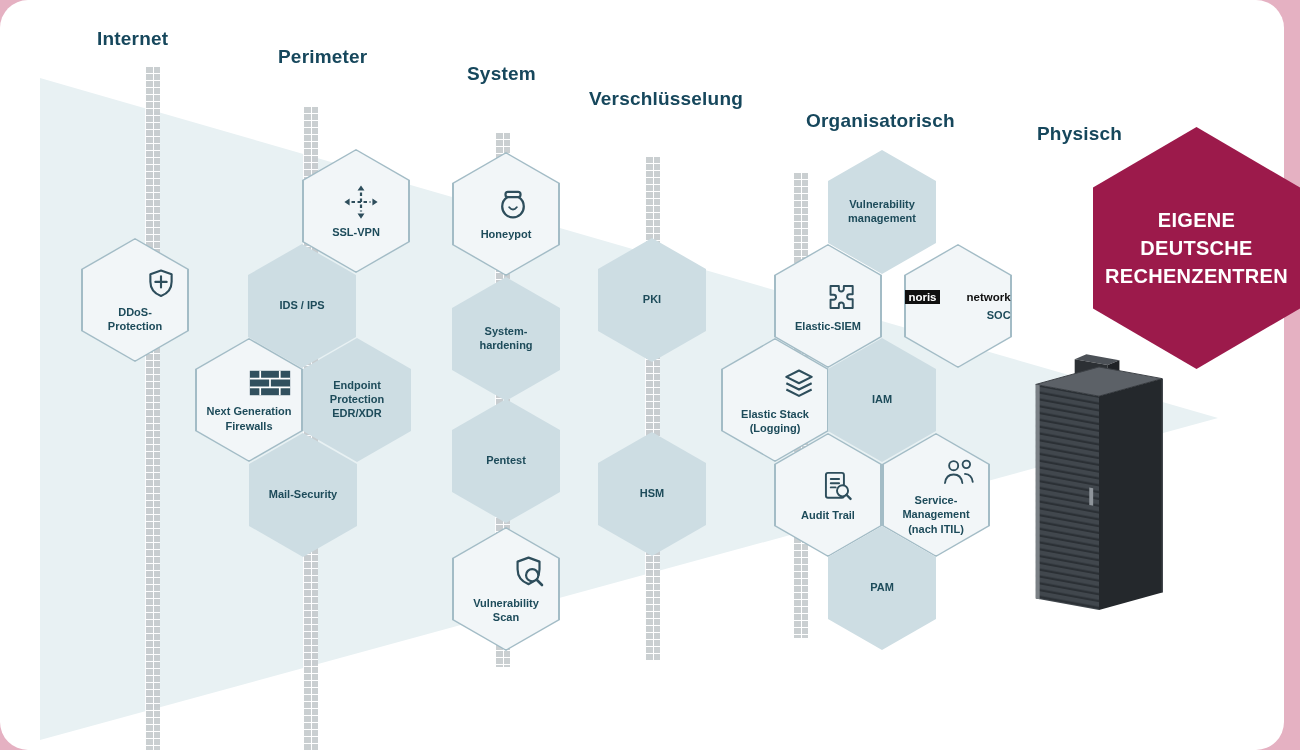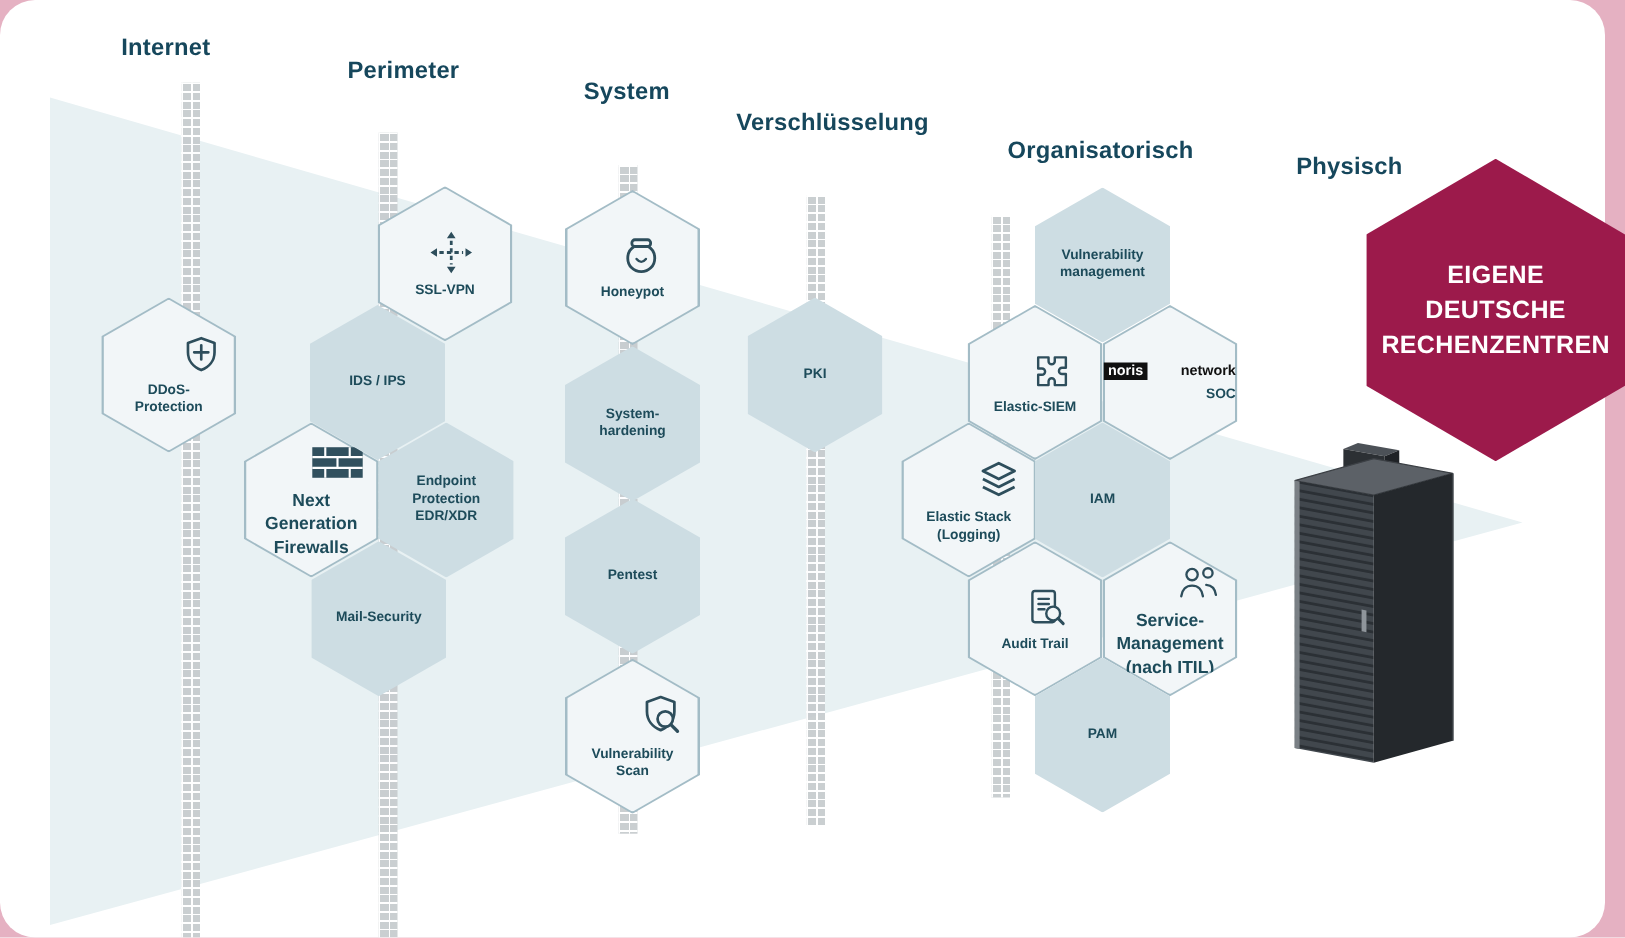--- a/index.html
+++ b/index.html
@@ -206,7 +206,7 @@
         <span class="hex-label">Elastic-SIEM</span>
       </div>
     </div>
-    <div class="hex light" style="left: 882px; top: 244px;">
+    <div class="hex light" style="left: 904px; top: 244px;">
       <div class="hex-content">
         <span class="hex-icon">
           <span class="nl-box">noris</span>

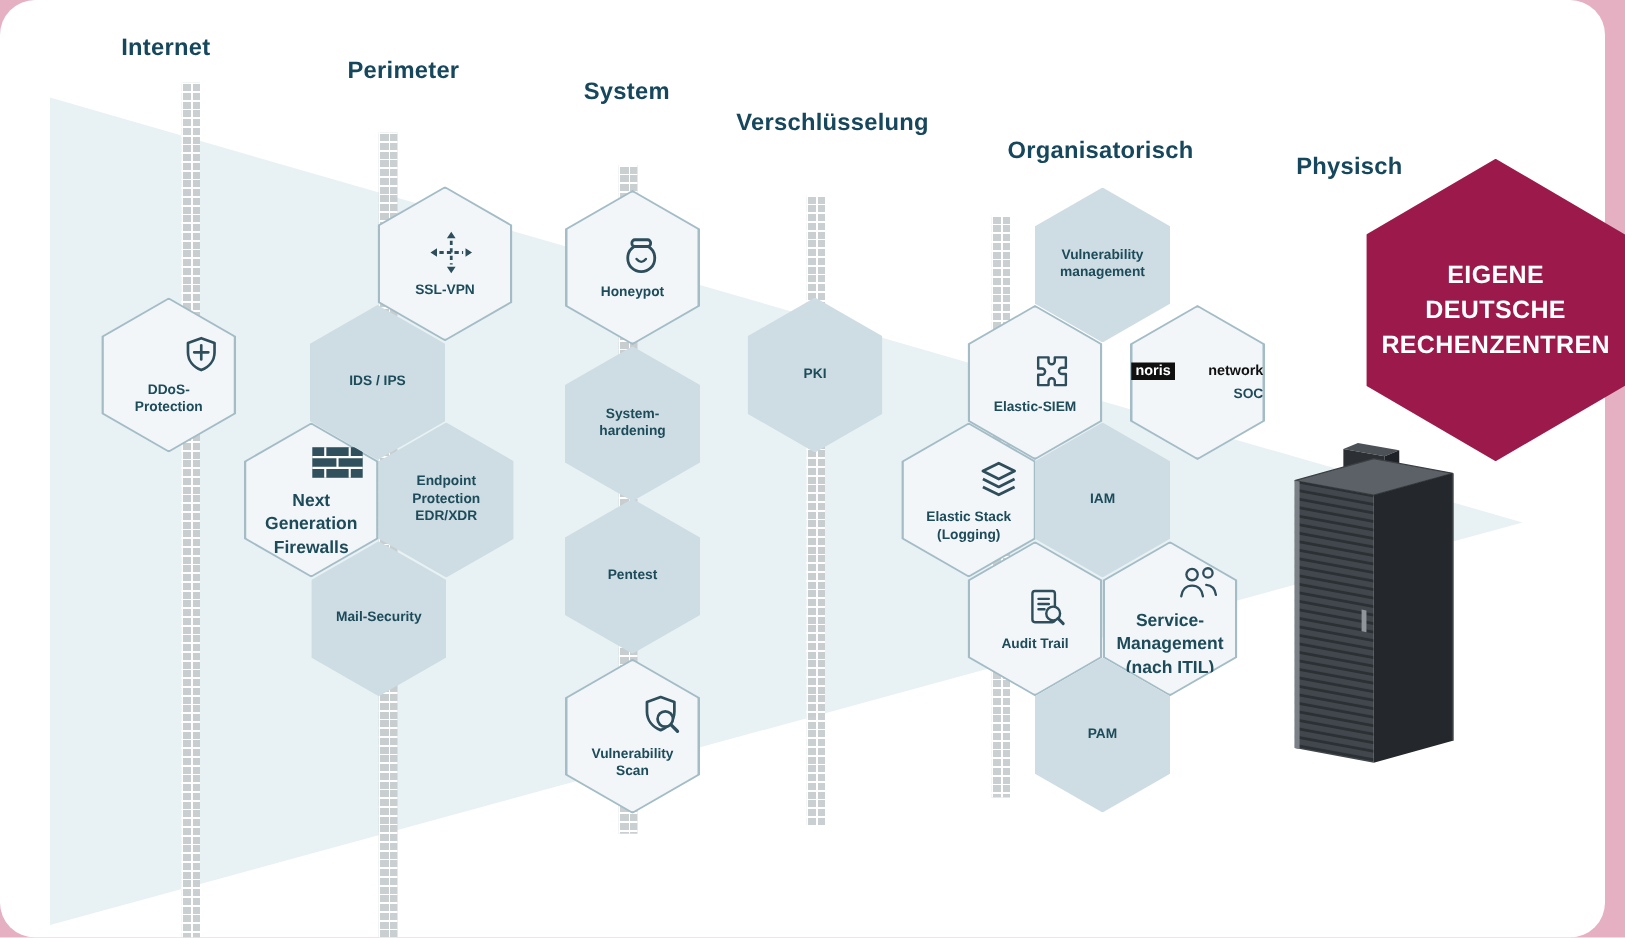--- a/index.html
+++ b/index.html
@@ -41,7 +41,7 @@
   .hex-icon{display:flex;align-items:center;justify-content:center;}
   .hex-icon svg{display:block;}
   .hex-label{font-size:11px;font-weight:700;color:#1d4b5a;line-height:1.25;}
-  .hex.small .hex-label{font-size:14px;line-height:1.3;}
+  .hex.small .hex-label{font-size:11px;line-height:1.3;}
   .nl-box{background:#101010;color:#ffffff;font-weight:700;font-size:11.5px;padding:1px 3px;display:inline-block;}
   .nl-suffix{color:#101010;font-weight:700;font-size:11.5px;margin-left:2px;display:inline-block;padding-left:25px;}
   .badge-hex{

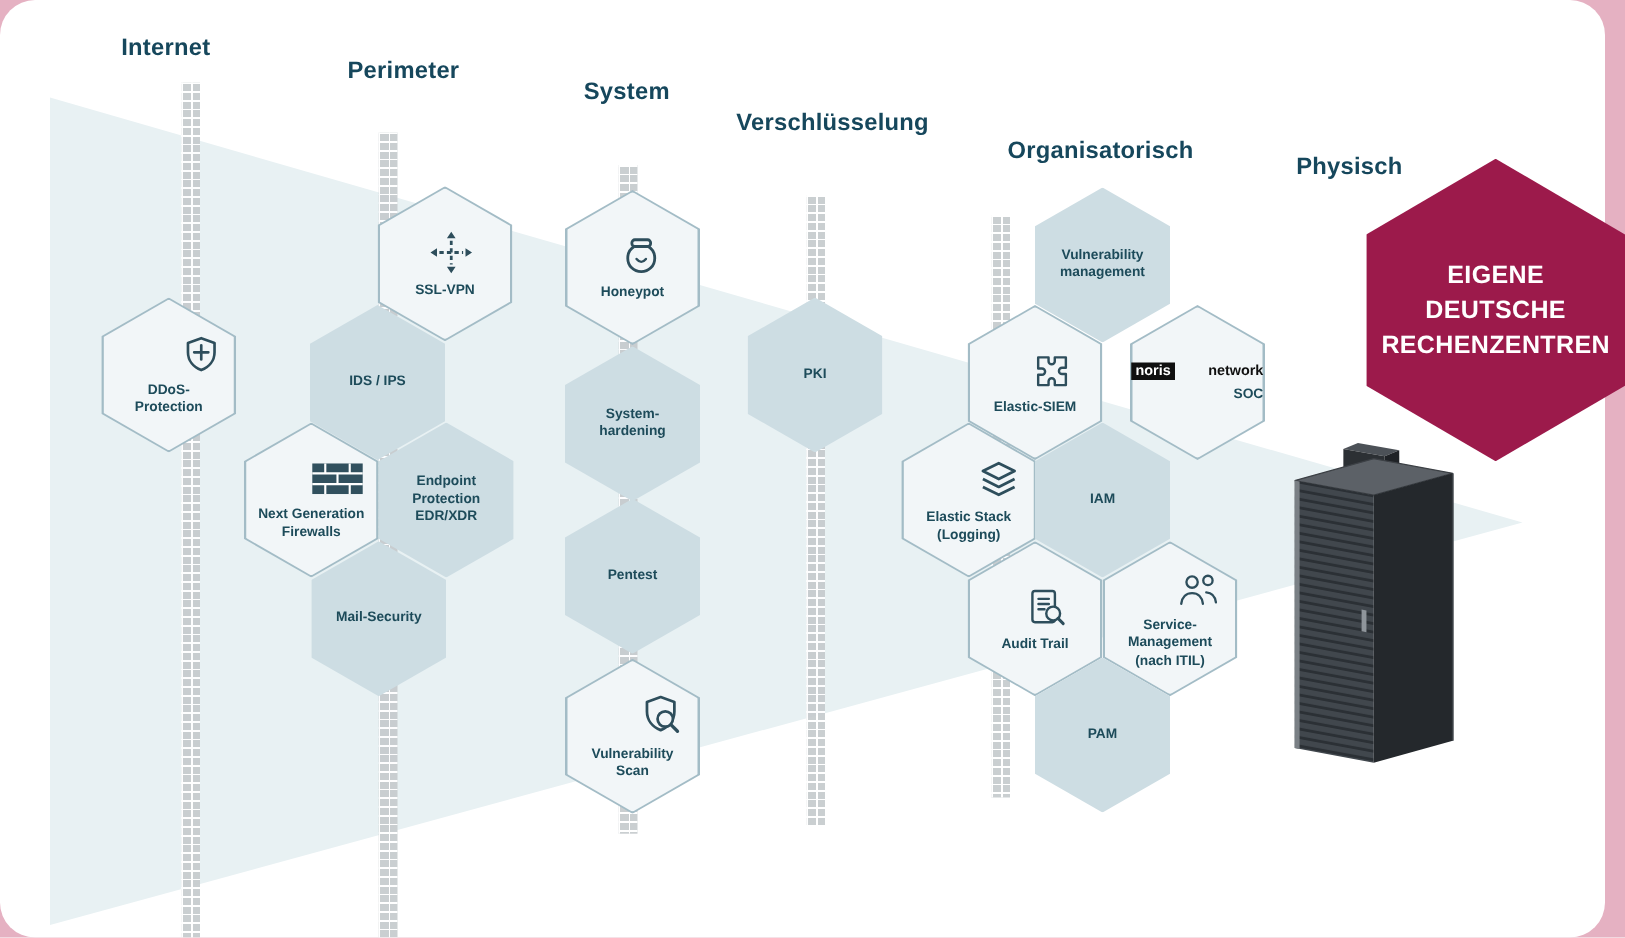--- a/index.html
+++ b/index.html
@@ -190,6 +190,11 @@
         <span class="hex-label">PKI</span>
       </div>
     </div>
+    <div class="hex filled" style="left: 598px; top: 432px;">
+      <div class="hex-content">
+        <span class="hex-label">HSM</span>
+      </div>
+    </div>
     <div class="col-header" style="left: 806px; top: 110px;">Organisatorisch</div>
     <div class="hex filled" style="left: 828px; top: 150px;">
       <div class="hex-content">

